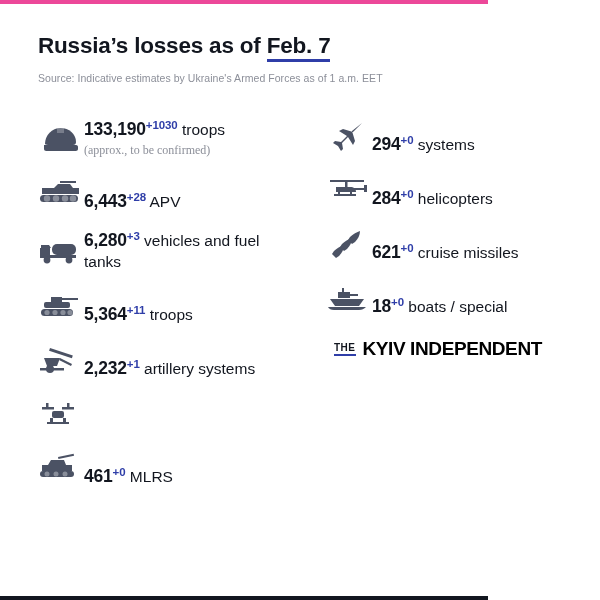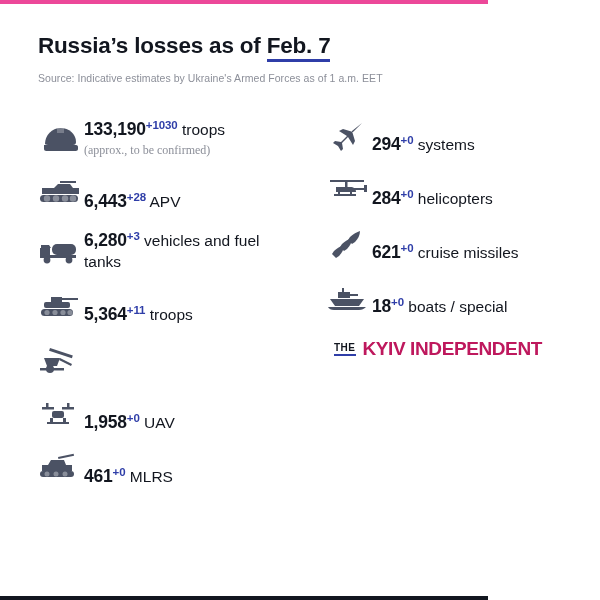--- a/index.html
+++ b/index.html
@@ -125,7 +125,7 @@
   .logo-name {
     font-size: 19px;
     font-weight: bold;
-    color: #be185d;
+    color: #000000;
     letter-spacing: -0.4px;
   }
   .tall .text { max-width: 180px; }

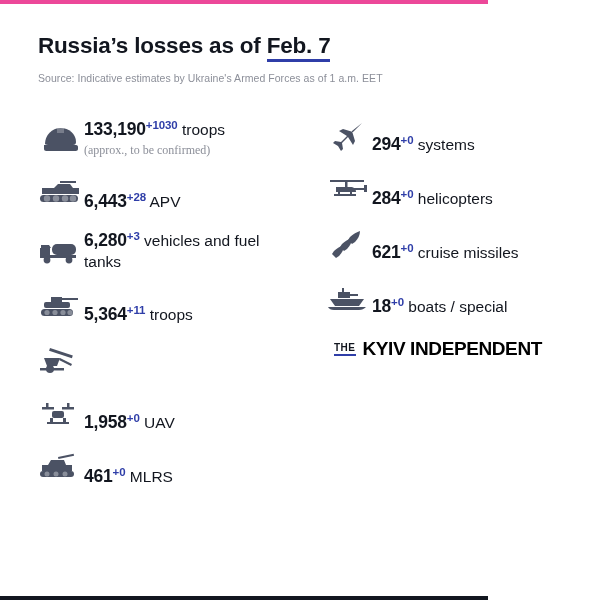--- a/index.html
+++ b/index.html
@@ -223,6 +223,10 @@
             <path d="M22 14l12 6-1 2-12-6z"></path>
           </svg>
         </span>
+        <div class="text">
+          <span class="num">2,232</span><span class="delta">+1</span>
+          <span class="label">artillery systems</span>
+        </div>
       </div>
 
       <div class="row">

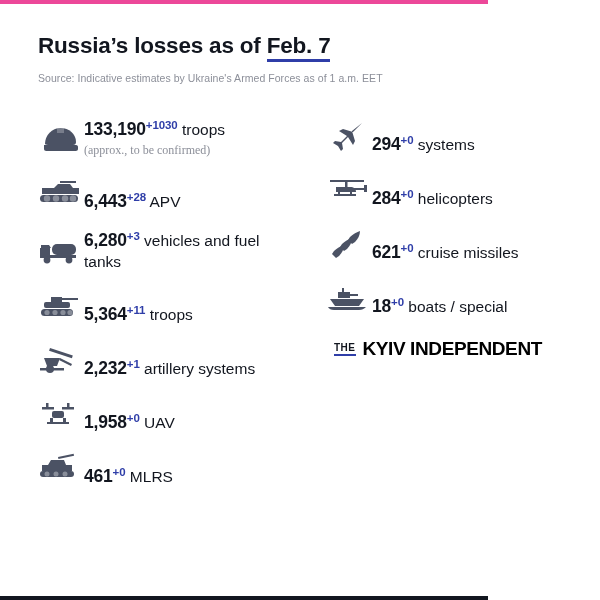--- a/index.html
+++ b/index.html
@@ -242,10 +242,6 @@
             <rect x="9" y="23" width="22" height="2"></rect>
           </svg>
         </span>
-        <div class="text">
-          <span class="num">1,958</span><span class="delta">+0</span>
-          <span class="label">UAV</span>
-        </div>
       </div>
 
       <div class="row">

